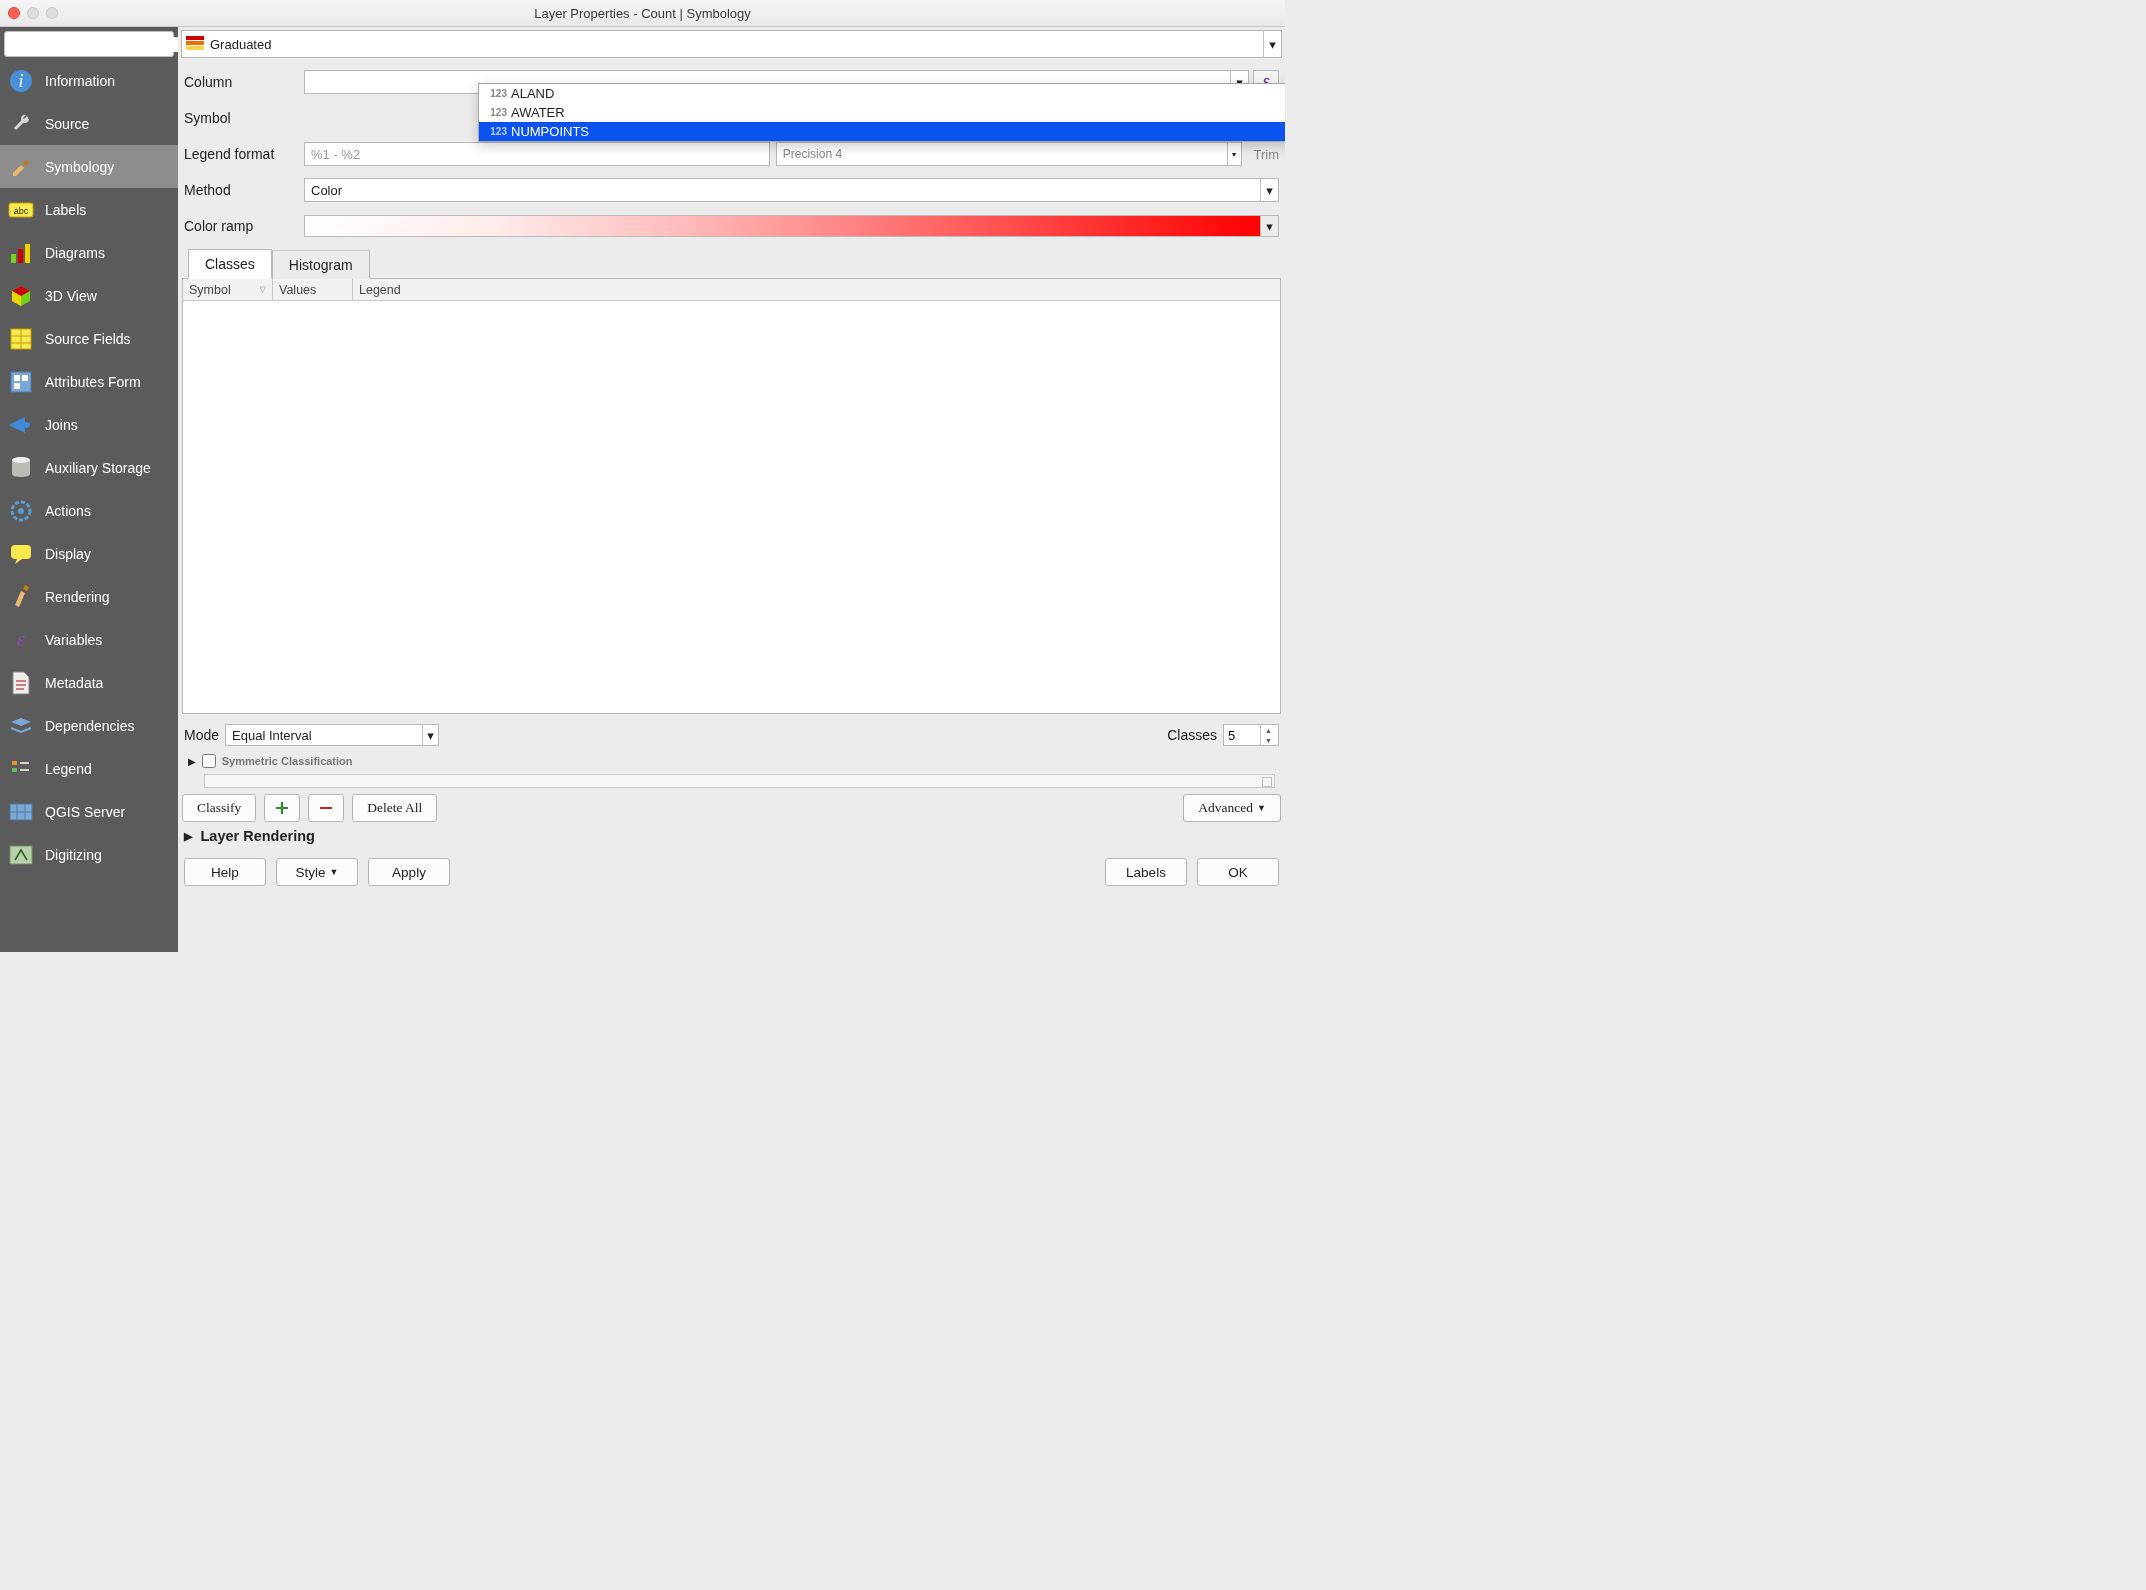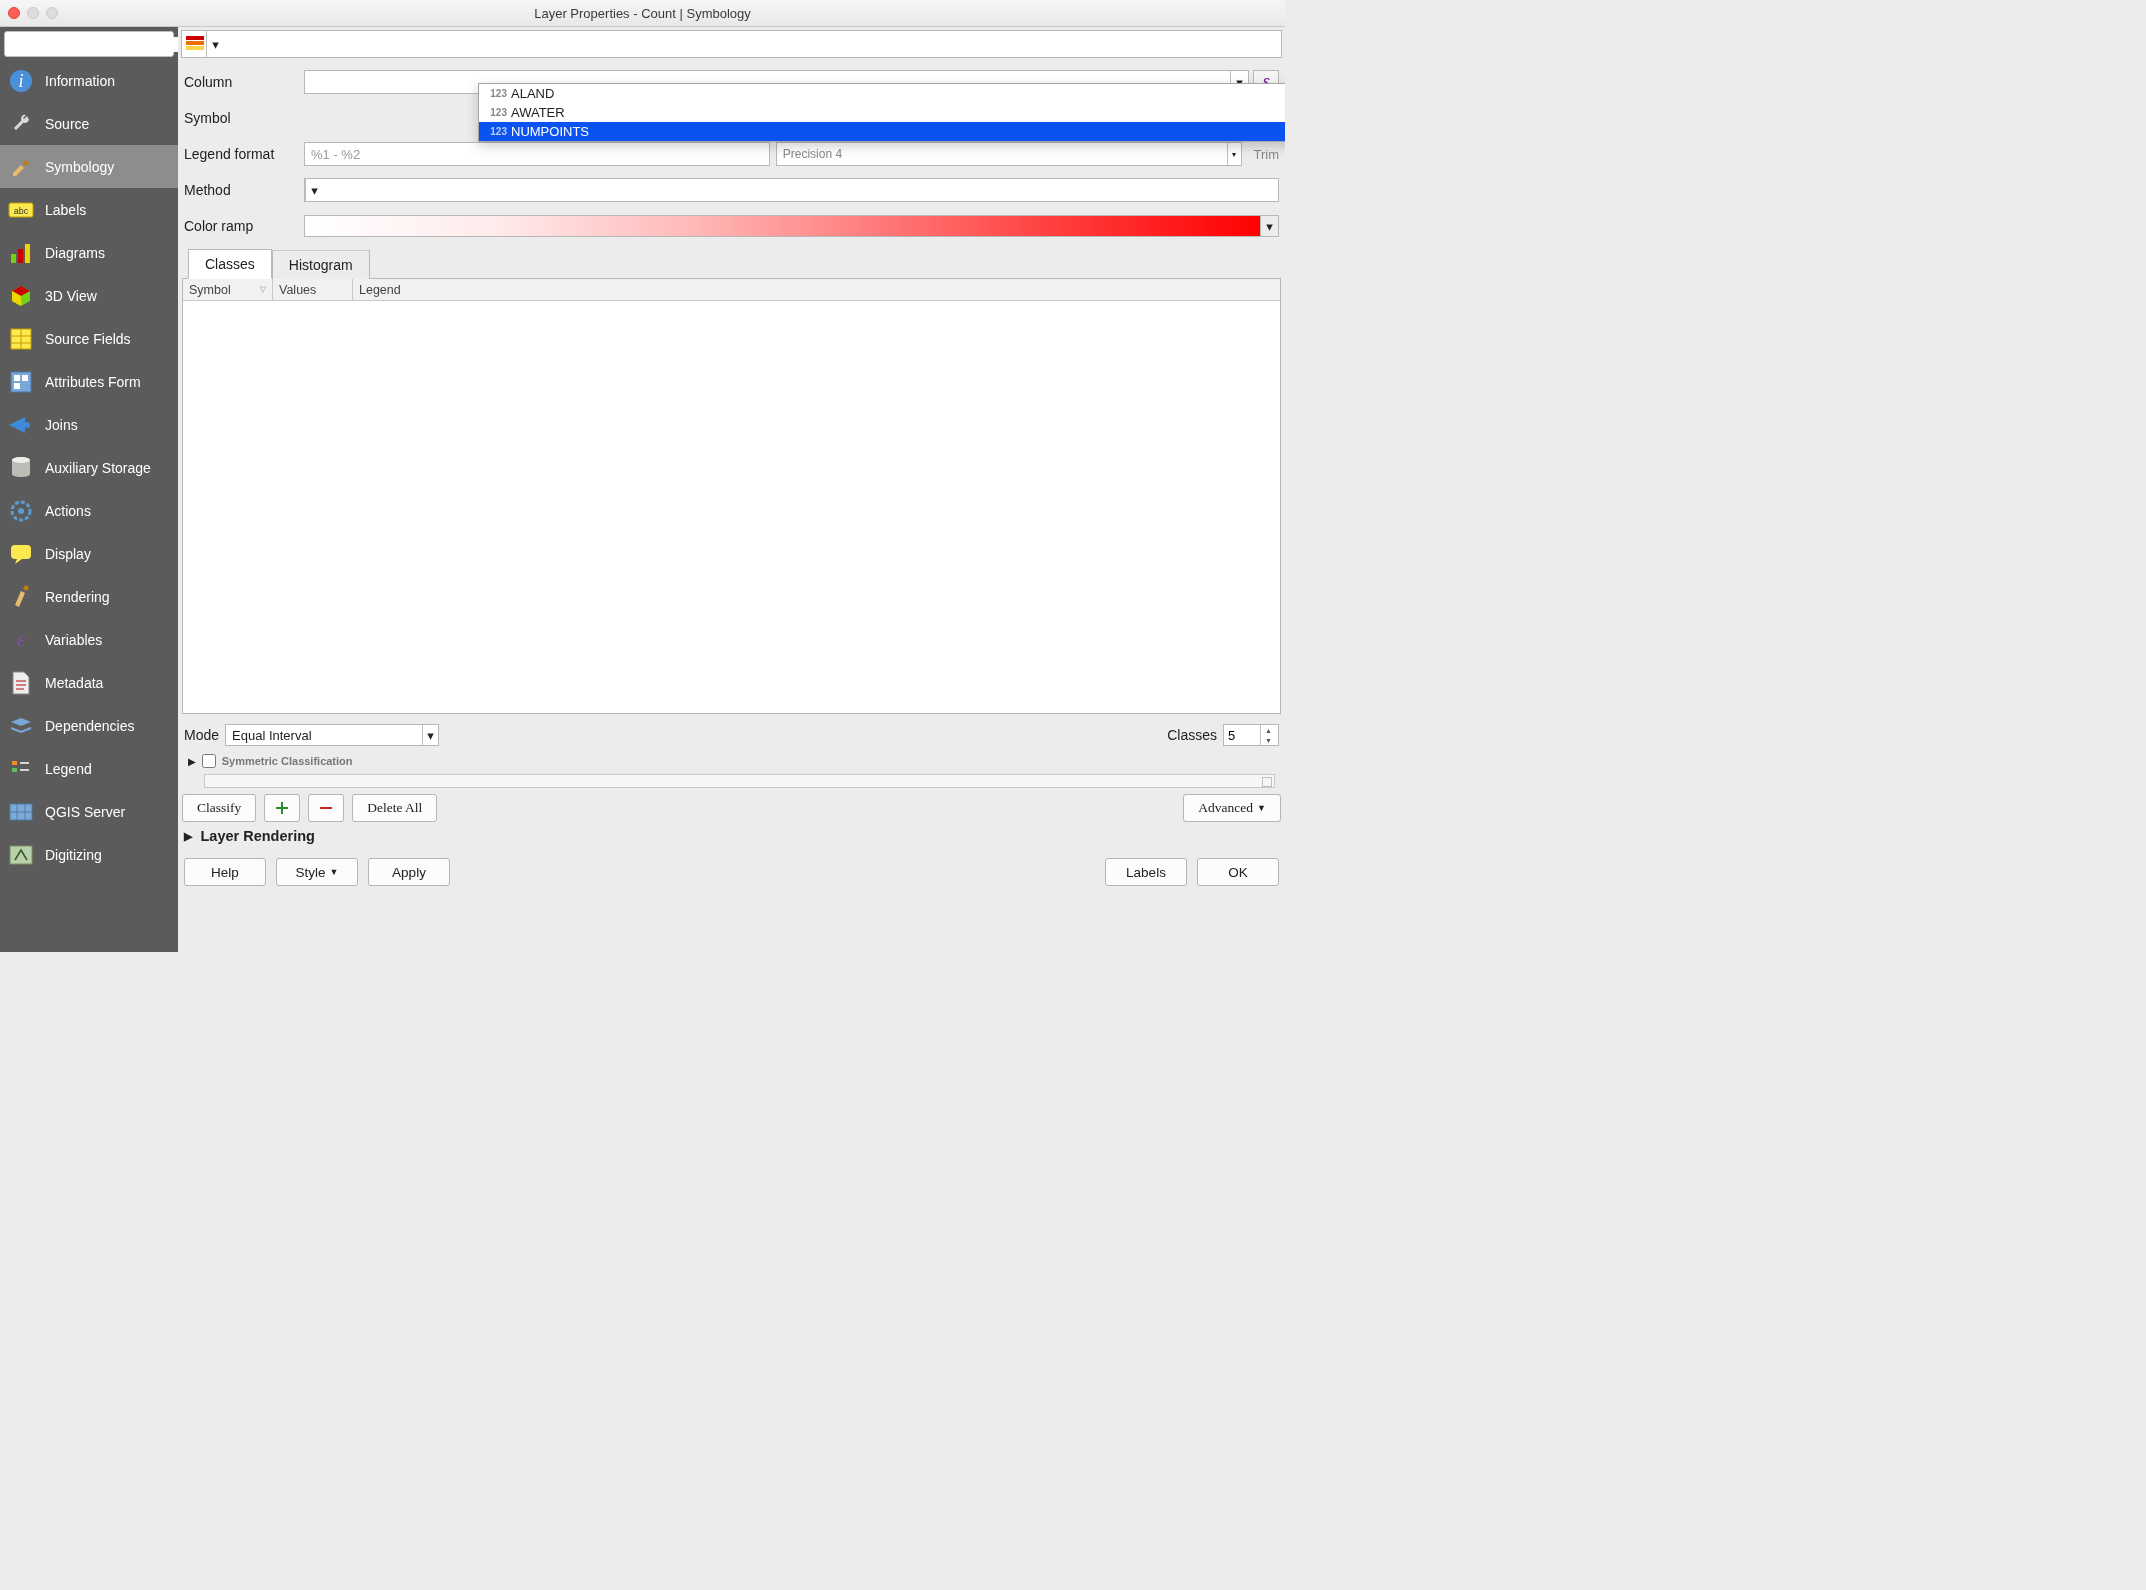--- a/index.html
+++ b/index.html
@@ -352,6 +352,7 @@
             <rect x="0" y="10" width="18" height="4" fill="#fcd24a"></rect>
           </svg>
       </span>
+      <span class="renderer-text">Graduated</span>
       <span class="dd-btn">▾</span>
     </div>
 

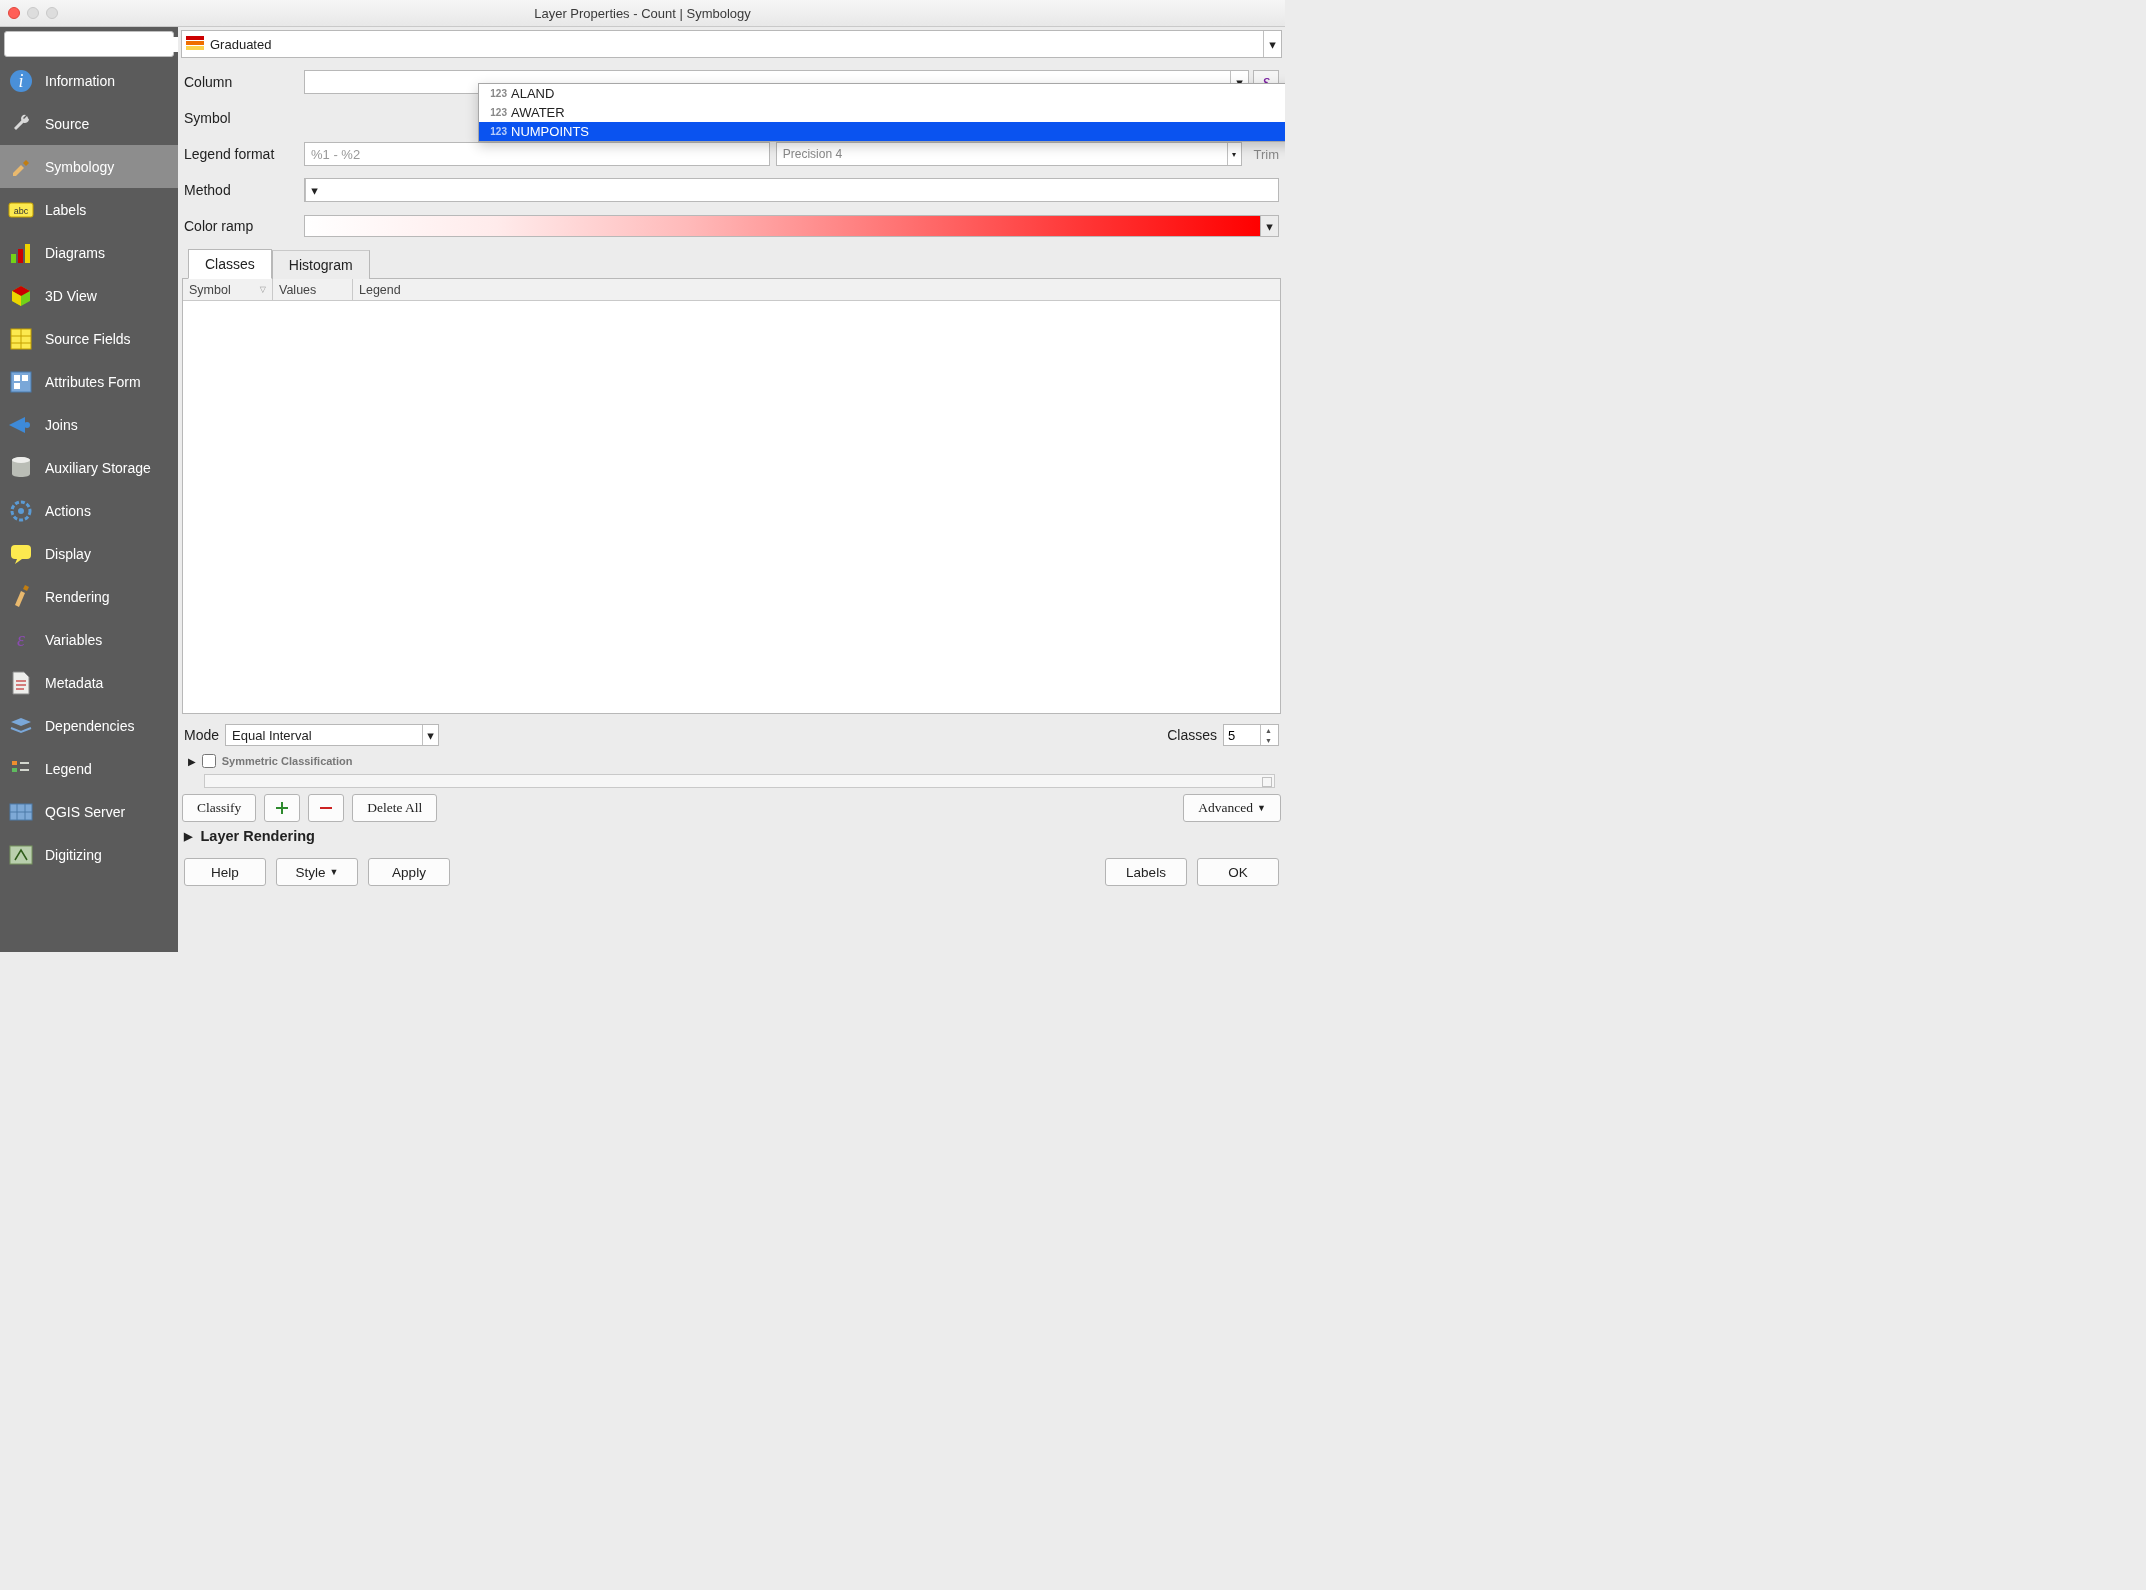--- a/index.html
+++ b/index.html
@@ -386,6 +386,7 @@
       <div class="form-row">
         <div class="form-label">Method</div>
         <div class="combo">
+          <span class="combo-text">Color</span>
           <span class="dd-btn">▾</span>
         </div>
       </div>

